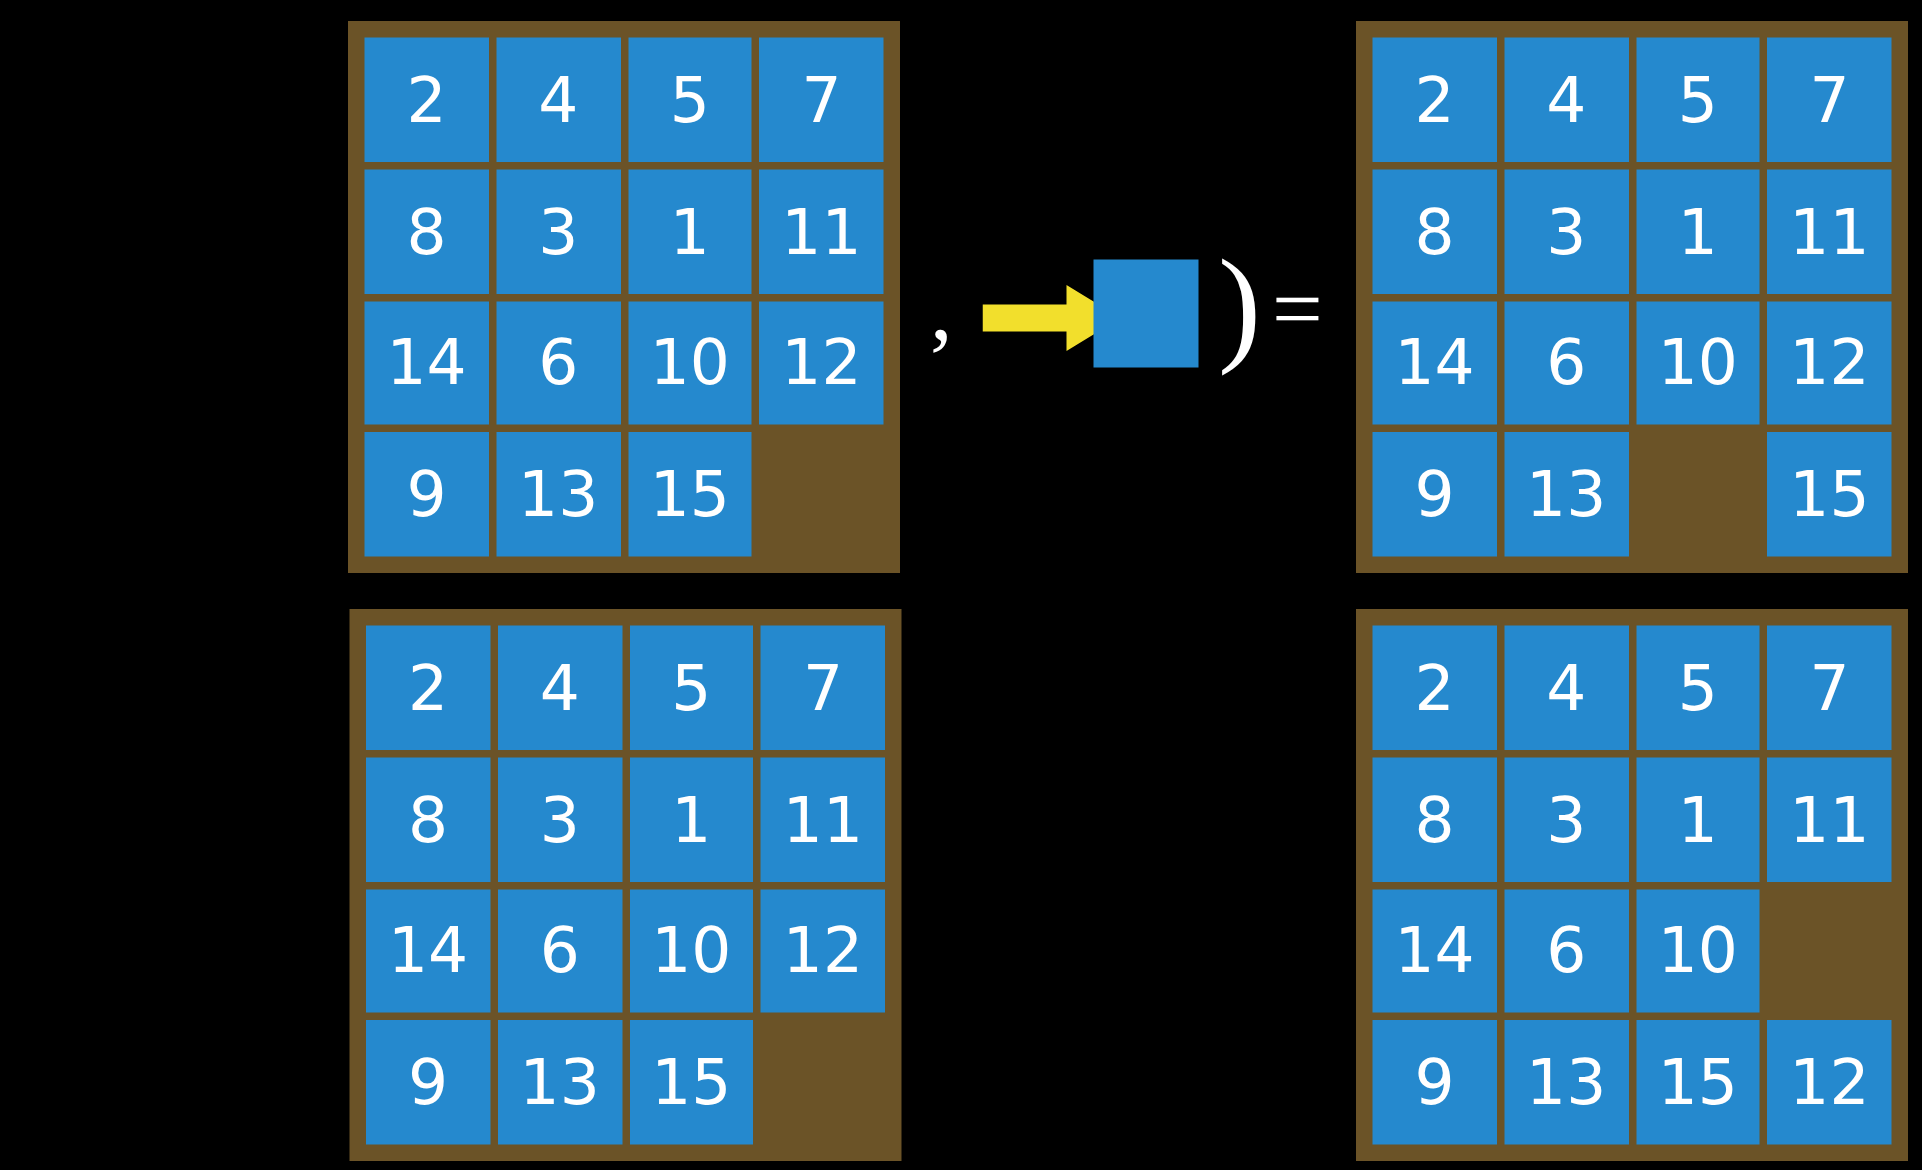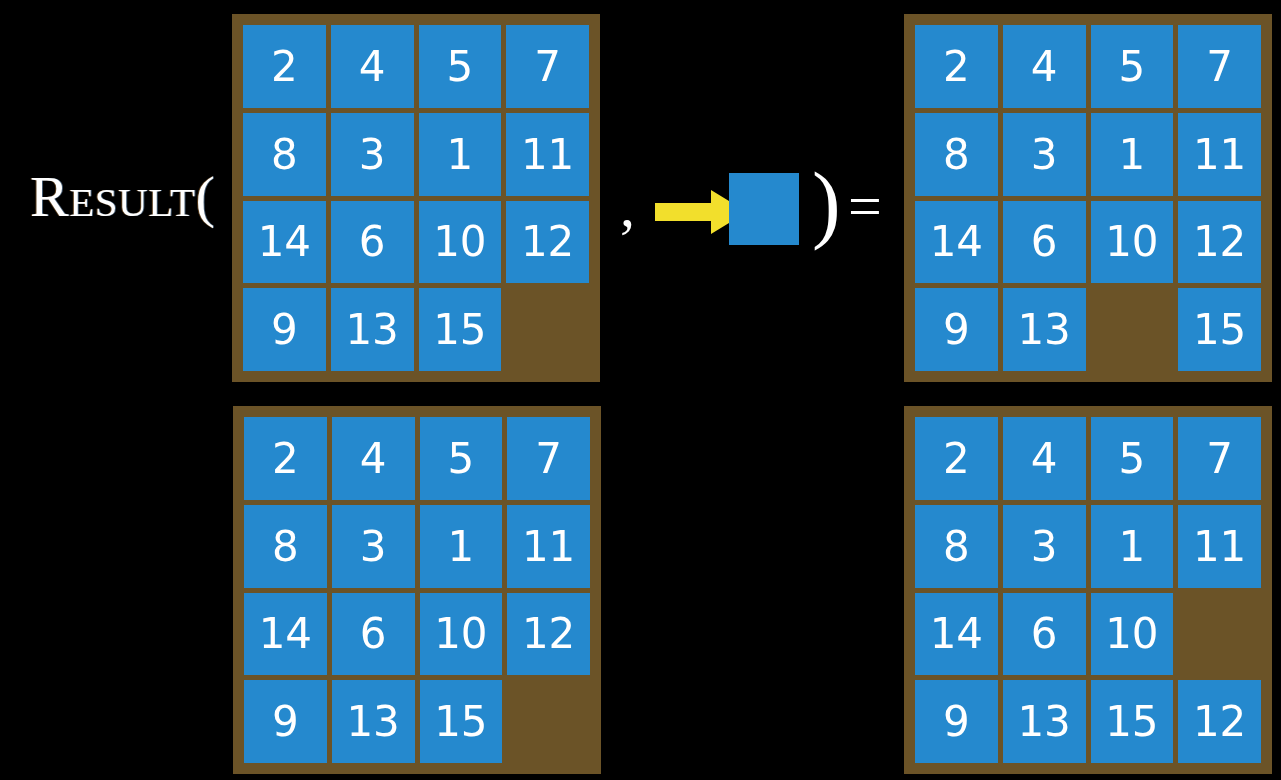--- a/index.html
+++ b/index.html
@@ -106,7 +106,6 @@
 
 <div class="row" id="row-0">
 
-  <div class="result-label">Result(</div>
 
   <div class="board left" id="grid-0-input">
       <div class="cell">2</div>

